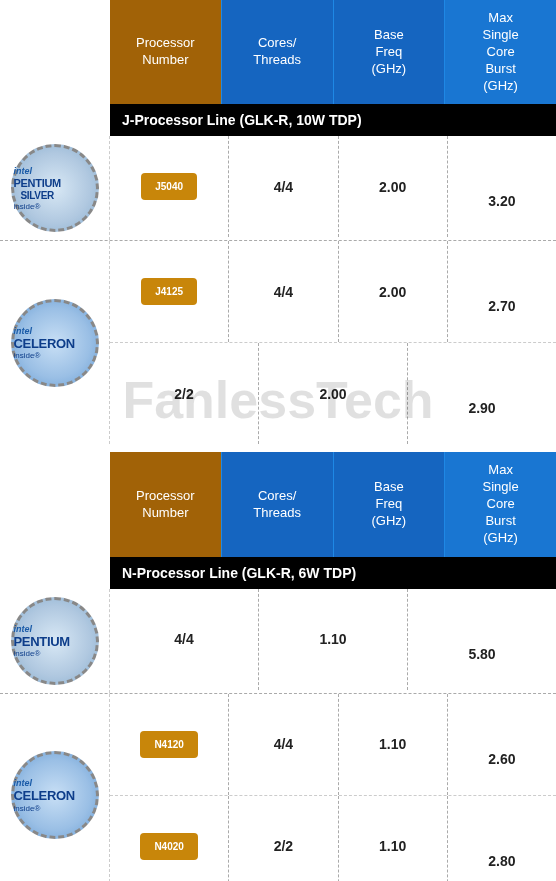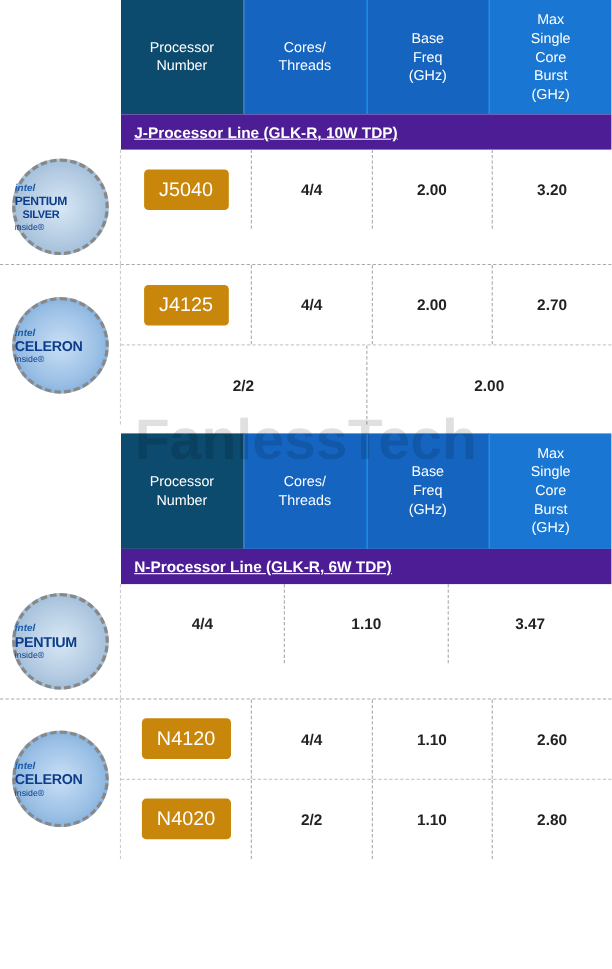--- a/index.html
+++ b/index.html
@@ -49,7 +49,7 @@
       line-height: 1.3;
     }
     .header-col:first-child {
-      background: #0c4a6e;
+      background: #a16207;
     }
     .header-col:last-child {
       border-right: none;

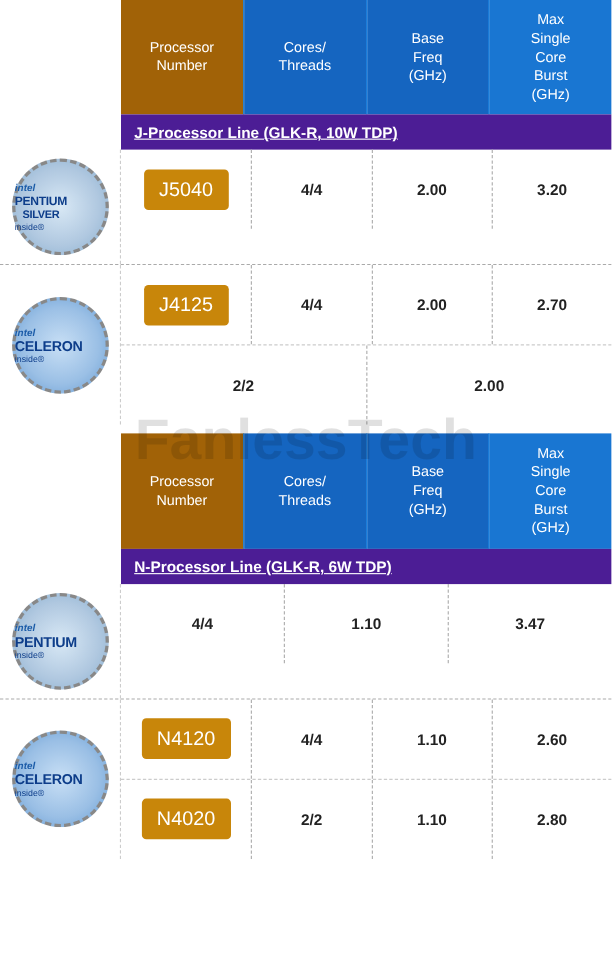--- a/index.html
+++ b/index.html
@@ -67,12 +67,11 @@
     }
     .section-label {
       flex: 1;
-      background: #4c1d95;
+      background: #000000;
       color: #fff;
       font-size: 14px;
       font-weight: bold;
       padding: 8px 12px;
-      text-decoration: underline;
     }
 
     

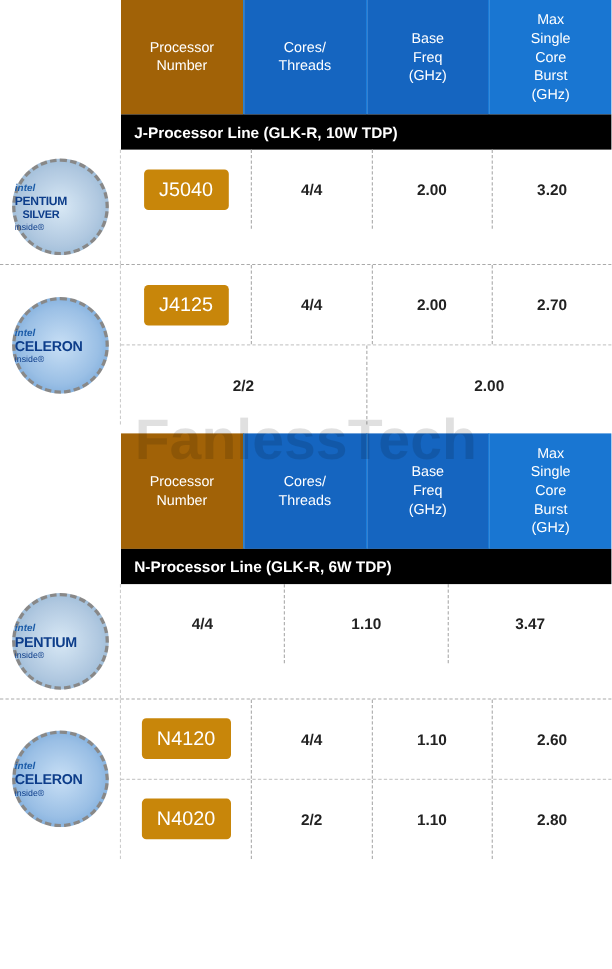--- a/index.html
+++ b/index.html
@@ -127,8 +127,8 @@
     .proc-badge {
       background: #c8860a;
       color: #fff;
-      font-size: 18px;
-      font-weight: normal;
+      font-size: 10px;
+      font-weight: bold;
       padding: 8px 14px;
       border-radius: 4px;
       text-align: center;

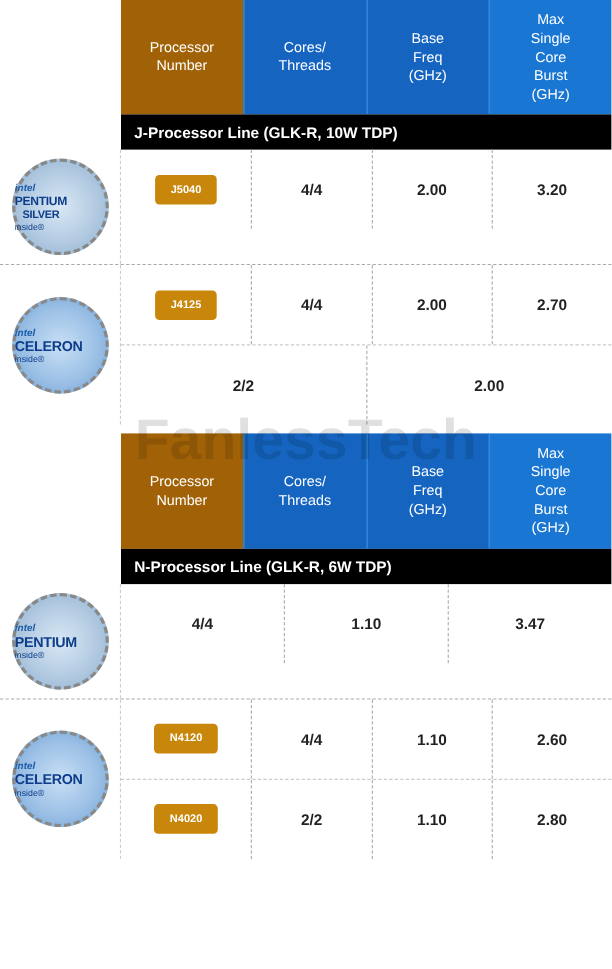--- a/index.html
+++ b/index.html
@@ -148,6 +148,7 @@
     }
     .data-col:last-child {
       border-right: none;
+      margin-top: 29px;
     }
 
     

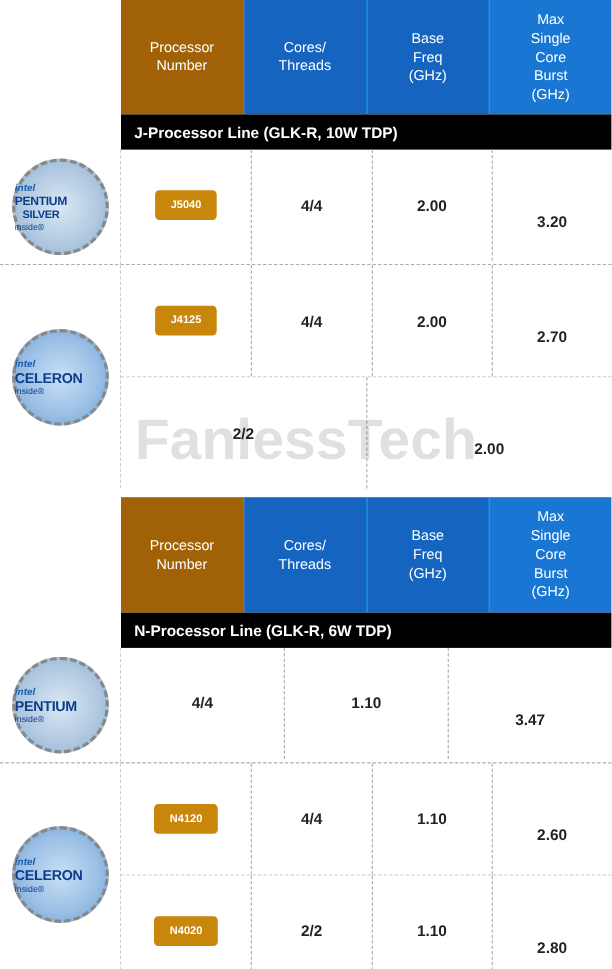--- a/index.html
+++ b/index.html
@@ -255,6 +255,7 @@
       <div class="sub-row">
         <div class="data-col">2/2</div>
         <div class="data-col">2.00</div>
+        <div class="data-col">2.90</div>
       </div>
     </div>
   </div>

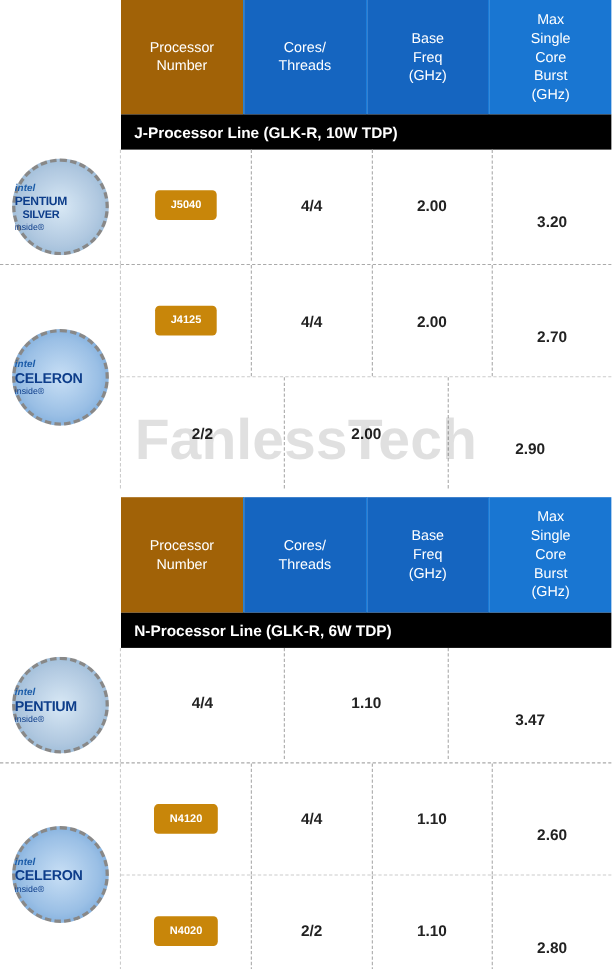--- a/index.html
+++ b/index.html
@@ -292,7 +292,7 @@
       <div class="sub-row">
         <div class="data-col">4/4</div>
         <div class="data-col">1.10</div>
-        <div class="data-col">3.47</div>
+        <div class="data-col">5.80</div>
       </div>
     </div>
   </div>

